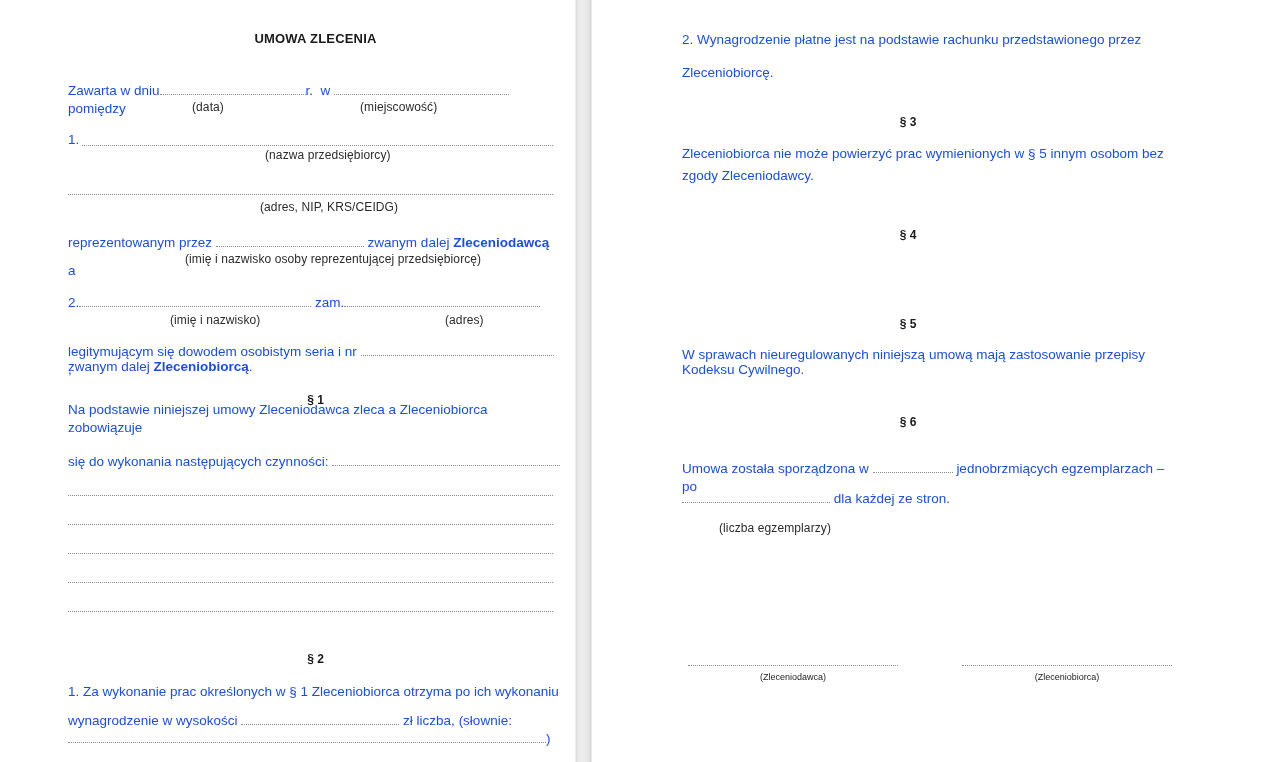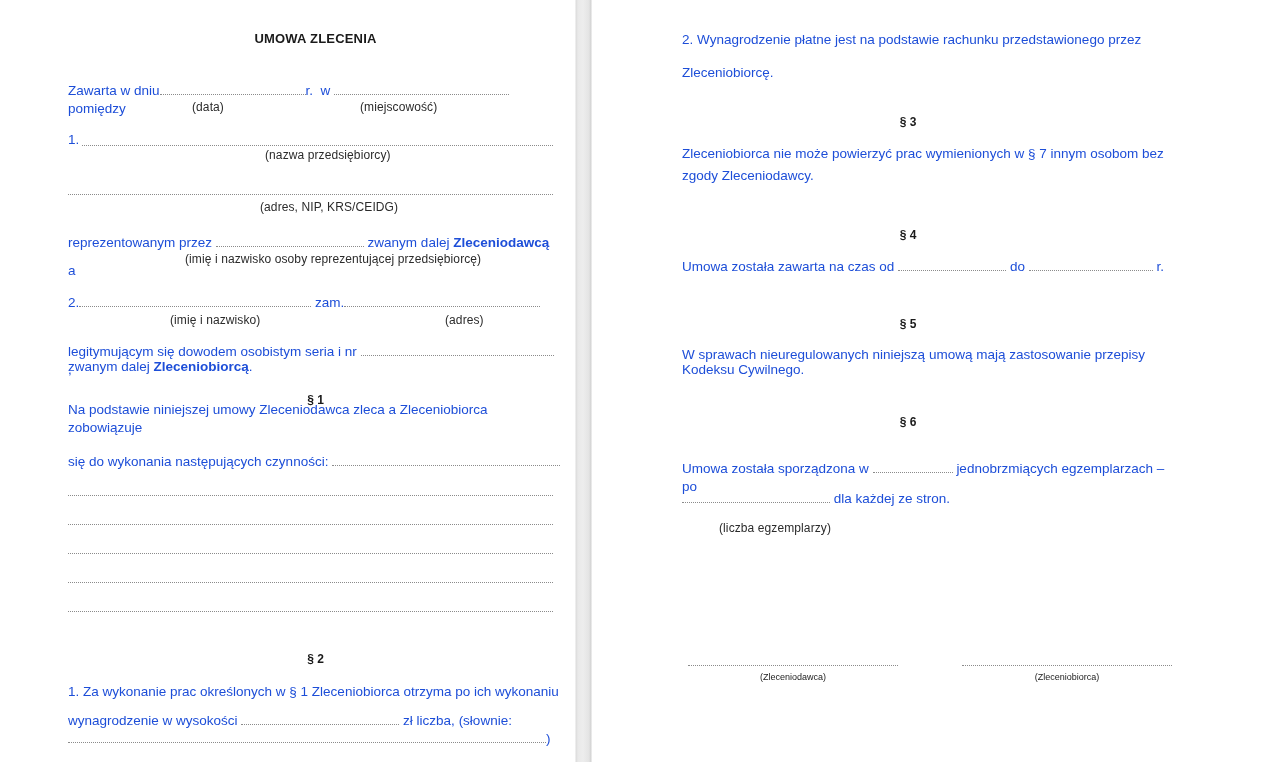--- a/index.html
+++ b/index.html
@@ -205,7 +205,7 @@
       <div class="para" style="left:90px; top:64px; width:490px;">Zleceniobiorcę.</div>
 
       <div class="section-mark" style="left:0; width:632px; top:115px;">§ 3</div>
-      <div class="para" style="left:90px; top:145px; width:492px;">Zleceniobiorca  nie  może  powierzyć  prac  wymienionych  w  §  7  innym  osobom  bez</div>
+      <div class="para" style="left:90px; top:145px; width:492px;">Zleceniobiorca  nie  może  powierzyć  prac  wymienionych  w  §  5  innym  osobom  bez</div>
       <div class="para" style="left:90px; top:167px; width:492px;">zgody Zleceniodawcy.</div>
 
       <div class="section-mark" style="left:0; width:632px; top:228px;">§ 4</div>

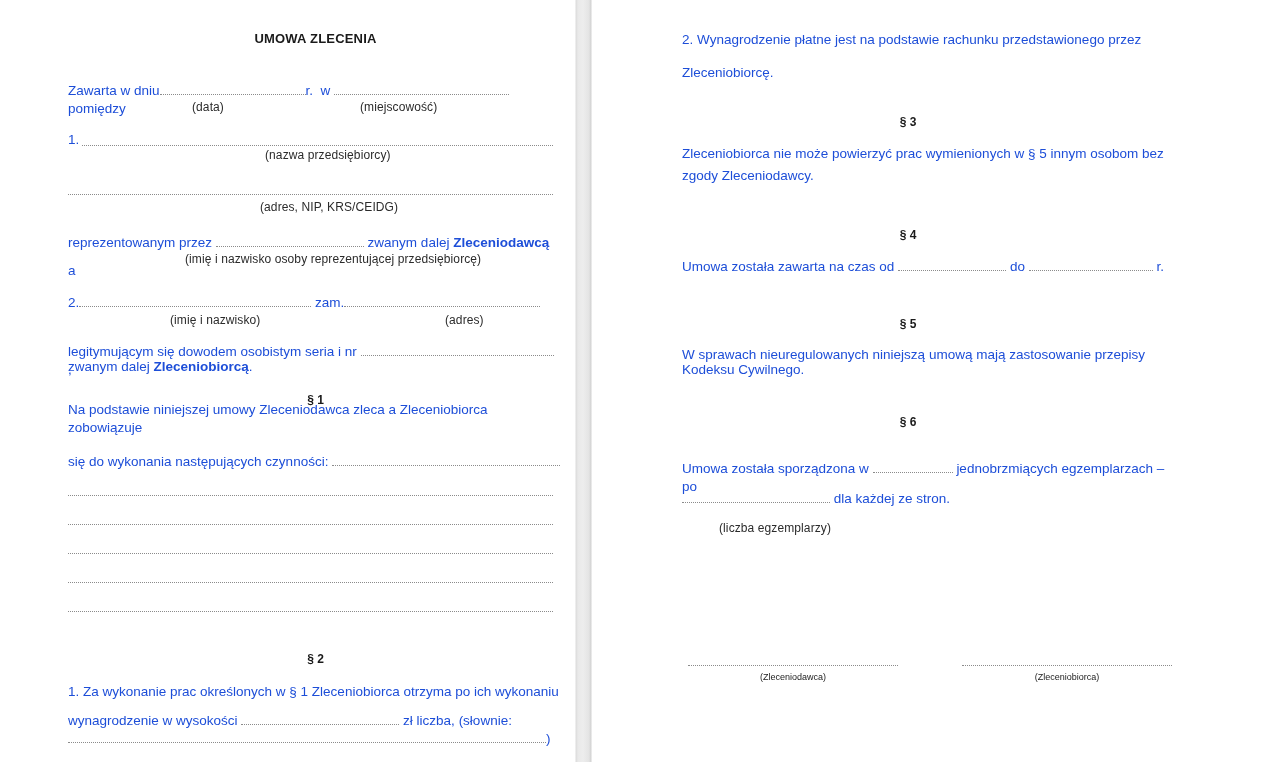--- a/index.html
+++ b/index.html
@@ -209,13 +209,6 @@
       <div class="para" style="left:90px; top:167px; width:492px;">zgody Zleceniodawcy.</div>
 
       <div class="section-mark" style="left:0; width:632px; top:228px;">§ 4</div>
-      <div class="para" style="left:90px; top:258px; width:492px;">
-        <span>Umowa została zawarta na czas od</span>
-        <span class="inline-dots" style="width:108px;"></span>
-        <span>do</span>
-        <span class="inline-dots" style="width:124px;"></span>
-        <span>r.</span>
-      </div>
 
       <div class="section-mark" style="left:0; width:632px; top:317px;">§ 5</div>
       <div class="para" style="left:90px; top:346px; width:492px;">W  sprawach  nieuregulowanych  niniejszą  umową  mają  zastosowanie  przepisy</div>

